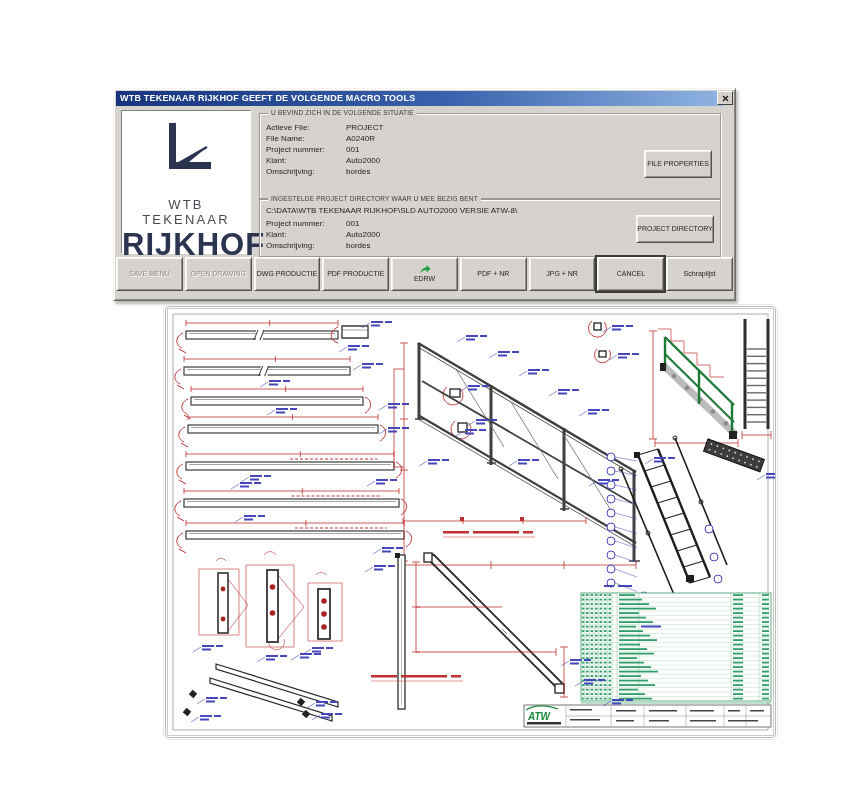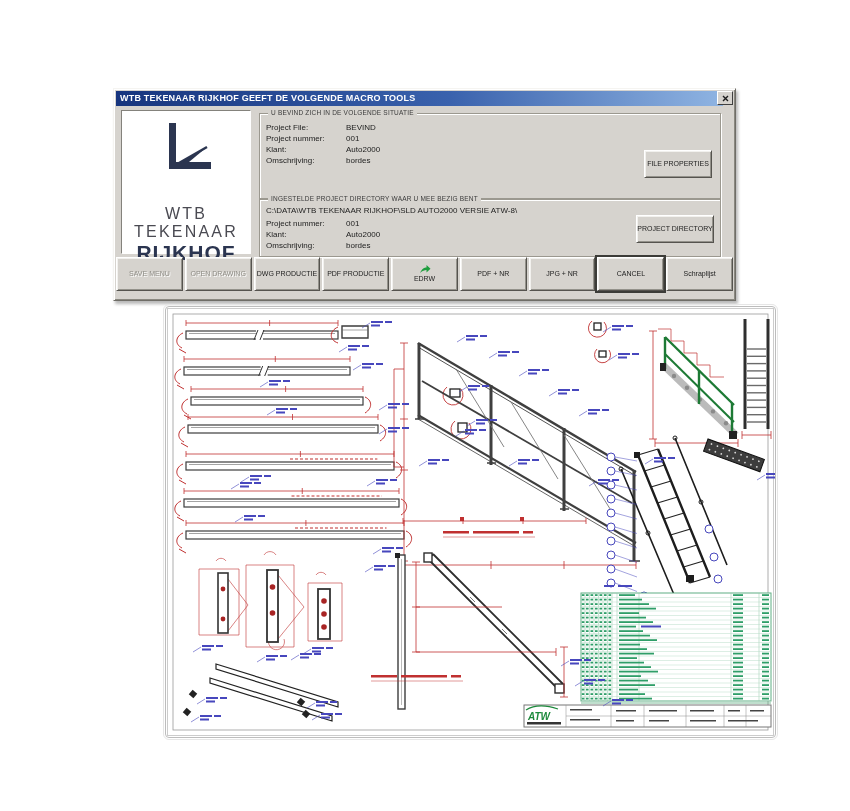--- a/index.html
+++ b/index.html
@@ -83,7 +83,7 @@
       <div class="gb-legend">U BEVIND ZICH IN DE VOLGENDE SITUATIE</div>
       <div class="rows" id="sit-rows">
           <div class="inforow">
-            <span class="lbl">Project File:</span>
+            <span class="lbl">Actieve File:</span>
             <span class="val">BEVIND</span>
           </div>
           <div class="inforow">

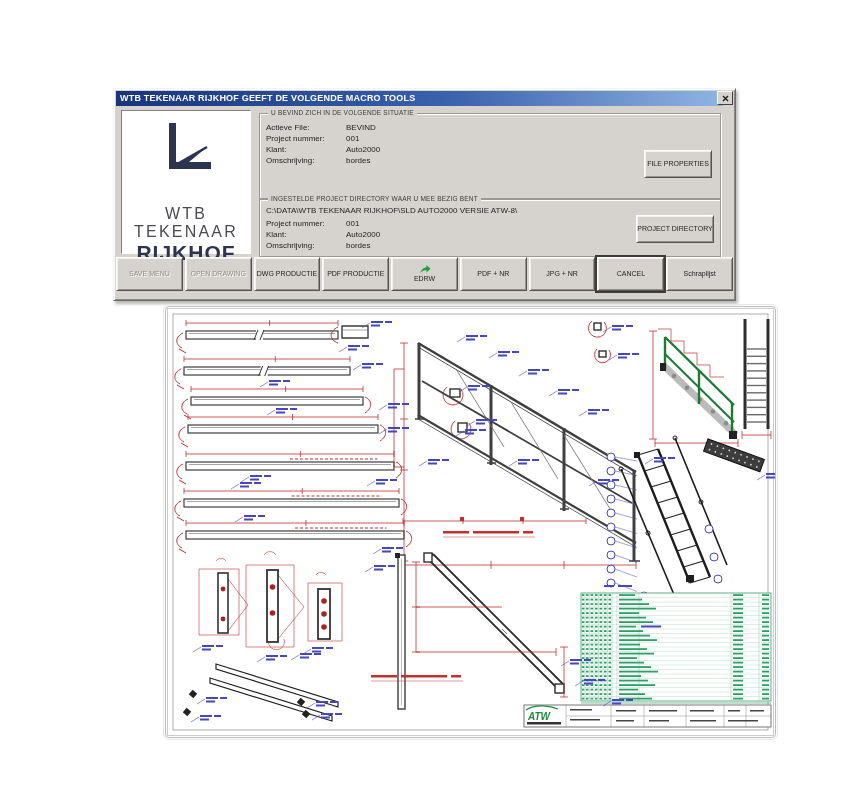--- a/index.html
+++ b/index.html
@@ -84,7 +84,7 @@
       <div class="rows" id="sit-rows">
           <div class="inforow">
             <span class="lbl">Actieve File:</span>
-            <span class="val">BEVIND</span>
+            <span class="val">PROJECT</span>
           </div>
           <div class="inforow">
             <span class="lbl">Project nummer:</span>

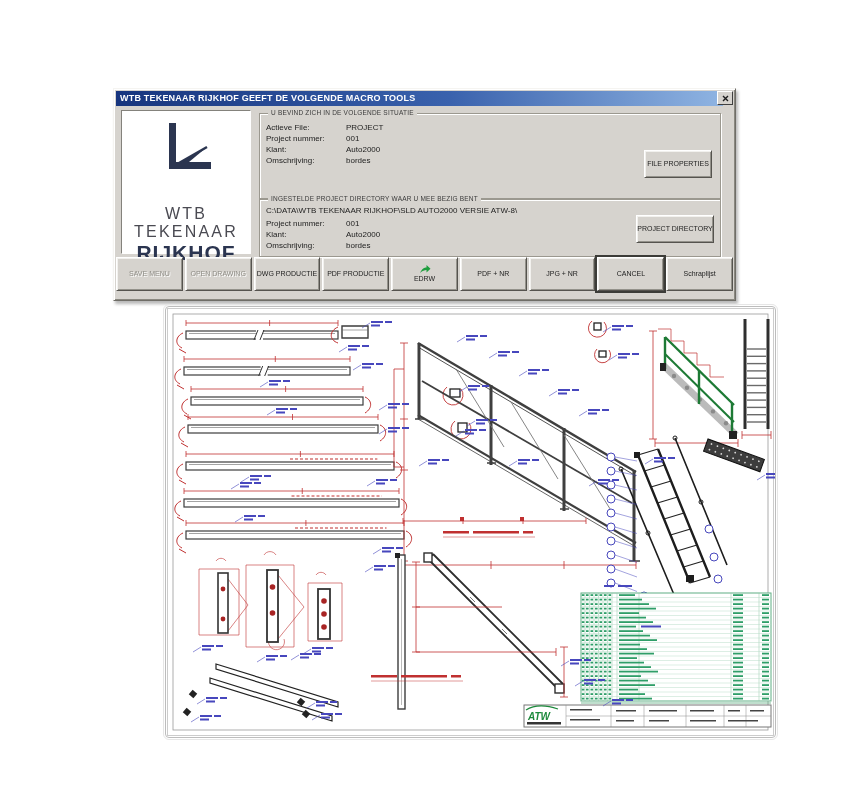--- a/index.html
+++ b/index.html
@@ -85,6 +85,10 @@
           <div class="inforow">
             <span class="lbl">Actieve File:</span>
             <span class="val">PROJECT</span>
+          </div>
+          <div class="inforow">
+            <span class="lbl">File Name:</span>
+            <span class="val">A0240R</span>
           </div>
           <div class="inforow">
             <span class="lbl">Project nummer:</span>

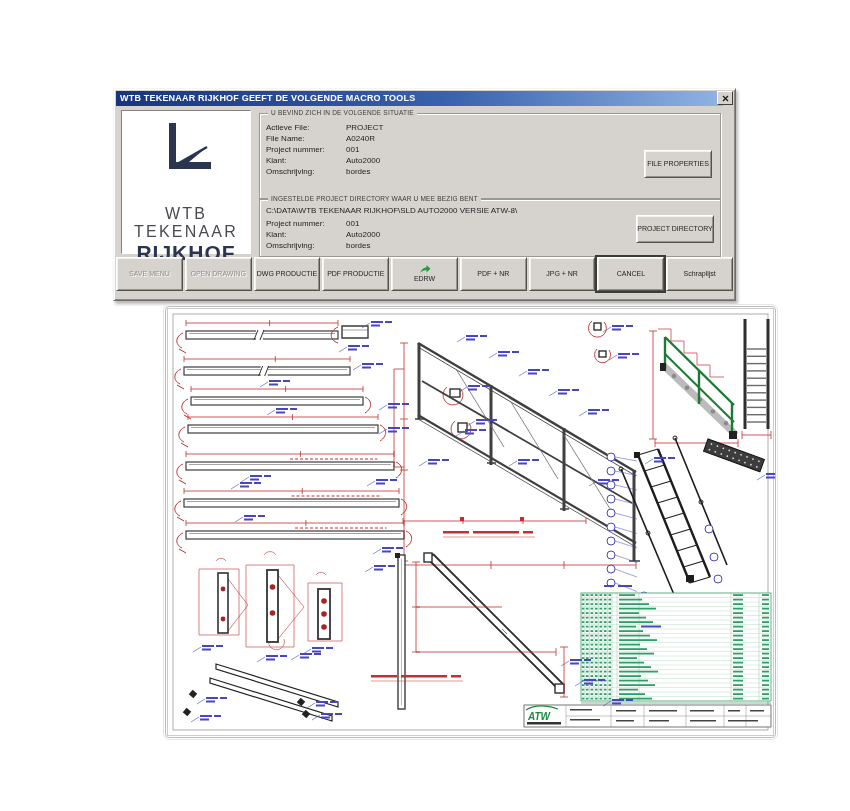--- a/index.html
+++ b/index.html
@@ -21,7 +21,7 @@
               border:1px solid #84827c;border-bottom-color:#fff;border-right-color:#fff;
               text-align:center;}
   .logo-mark{margin-top:8px;}
-  .logo-line1{font-size:16px;letter-spacing:2.2px;color:#4a4a52;margin-top:18px;}
+  .logo-line1{font-size:13px;letter-spacing:2.2px;color:#4a4a52;margin-top:10px;}
   .logo-line2{font-size:21px;font-weight:600;letter-spacing:1px;color:#2b3550;margin-top:0px;}
   
   .groupbox{position:absolute;left:145px;width:460px;border:1px solid #9b988f;

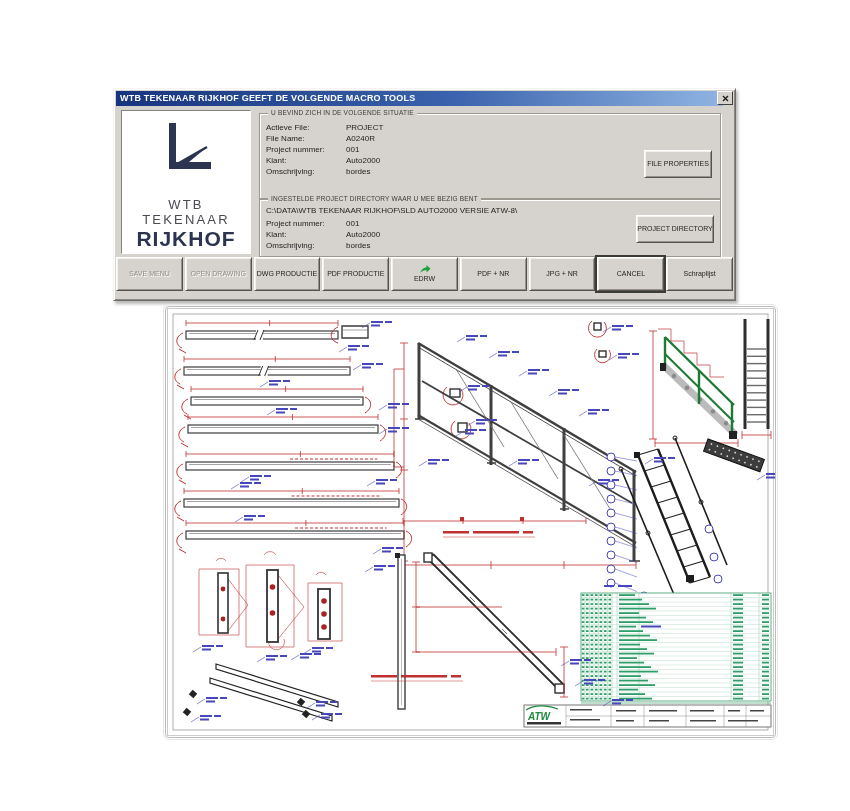--- a/index.html
+++ b/index.html
@@ -22,7 +22,7 @@
               text-align:center;}
   .logo-mark{margin-top:8px;}
   .logo-line1{font-size:13px;letter-spacing:2.2px;color:#4a4a52;margin-top:10px;}
-  .logo-line2{font-size:21px;font-weight:600;letter-spacing:1px;color:#2b3550;margin-top:0px;}
+  .logo-line2{font-size:31px;font-weight:600;letter-spacing:1px;color:#2b3550;margin-top:0px;}
   
   .groupbox{position:absolute;left:145px;width:460px;border:1px solid #9b988f;
             box-shadow:inset 1px 1px 0 #fff, 1px 1px 0 #fff;}

